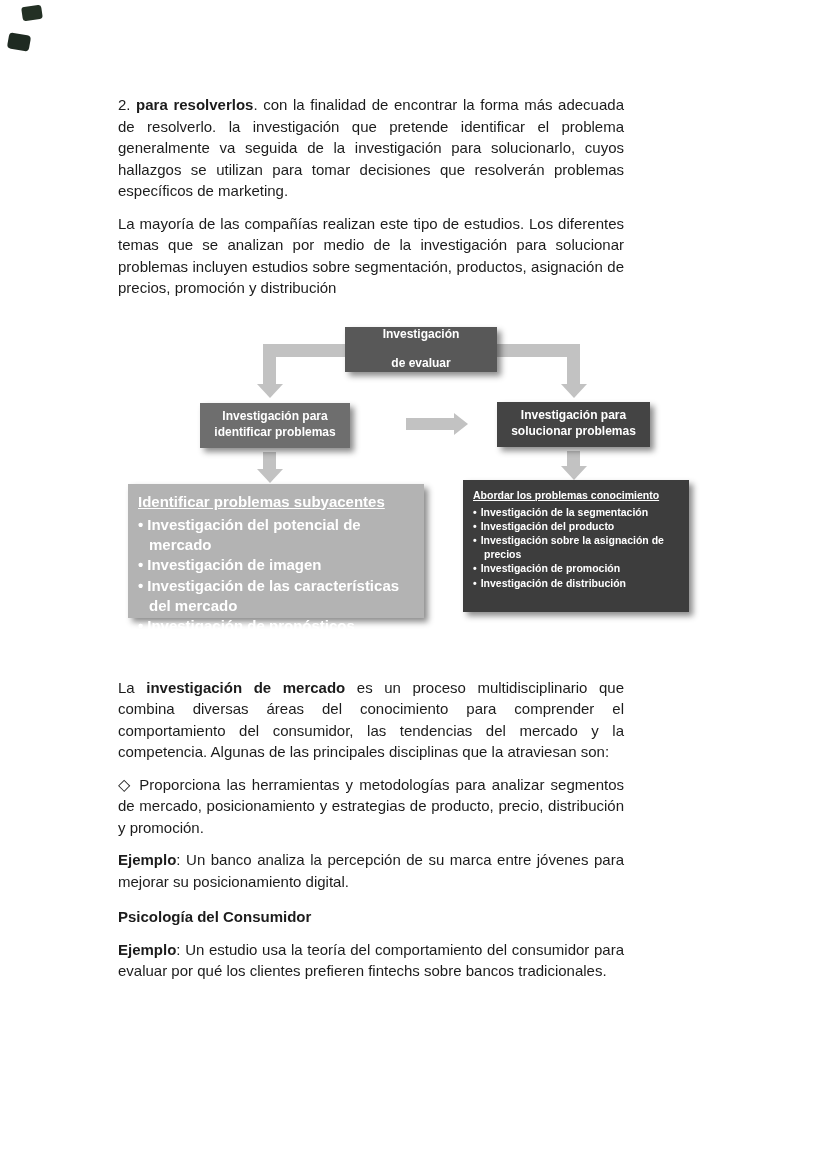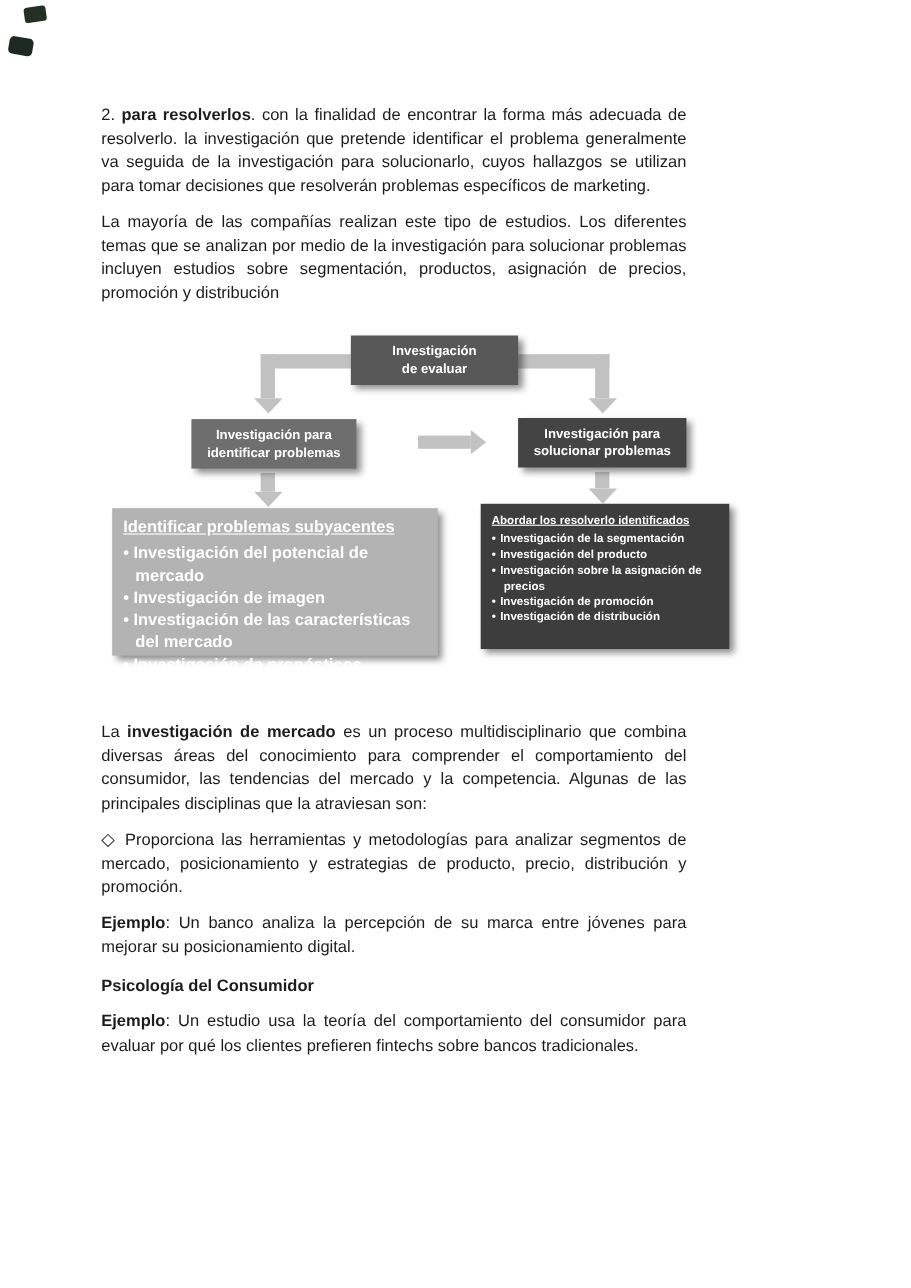--- a/index.html
+++ b/index.html
@@ -8,7 +8,7 @@
     width: 742px;
     min-height: 1171px;
     box-sizing: border-box;
-    padding: 94px 118px 40px 92px;
+    padding: 94px 118px 40px 118px;
     background: #ffffff;
     font-family: "Liberation Sans", sans-serif;
     color: #1c1c1c;

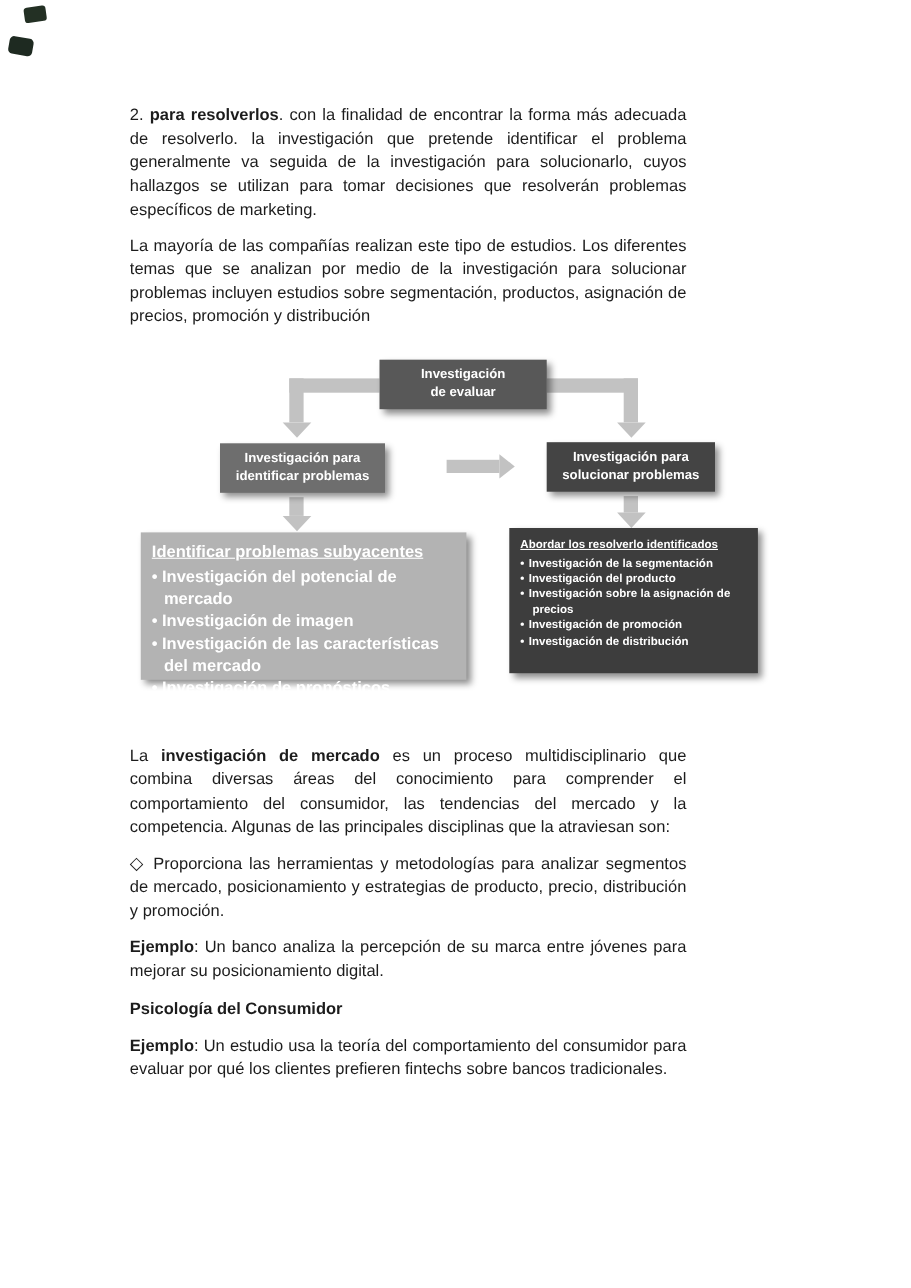--- a/index.html
+++ b/index.html
@@ -34,7 +34,7 @@
     display: flex; flex-direction: column; align-items: center; justify-content: center;
     text-align: center; font-size: 12px; line-height: 1.3;
   }
-  .box-top    { left: 227px; top: 6px;   width: 152px; height: 45px; background: #585858; }
+  .box-top    { left: 227px; top: 6px;   width: 152px; height: 45px; background: #585858; justify-content: space-between; }
   .box-left   { left: 82px;  top: 82px;  width: 150px; height: 45px; background: #6e6e6e; }
   .box-right  { left: 379px; top: 81px;  width: 153px; height: 45px; background: #444444; }
   .box-bl {

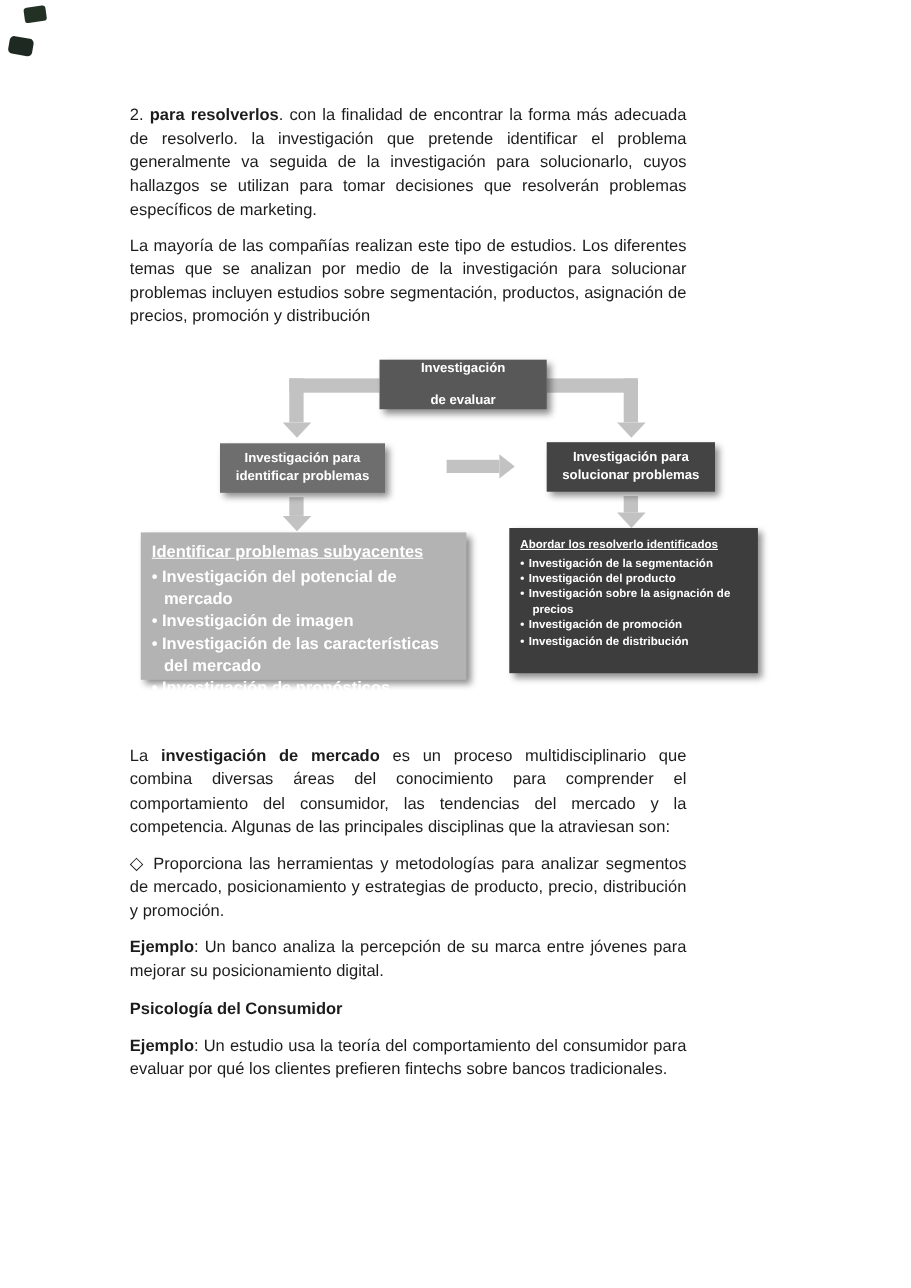--- a/index.html
+++ b/index.html
@@ -129,7 +129,7 @@
     </div>
 
     <div class="dbox box-br">
-      <div class="dlist-title">Abordar los resolverlo identificados</div>
+      <div class="dlist-title">Abordar los problemas conocimiento</div>
       <div class="dli"><span class="bull">•</span><span>Investigación de la segmentación</span></div>
       <div class="dli"><span class="bull">•</span><span>Investigación del producto</span></div>
       <div class="dli"><span class="bull">•</span><span>Investigación sobre la asignación de precios</span></div>

